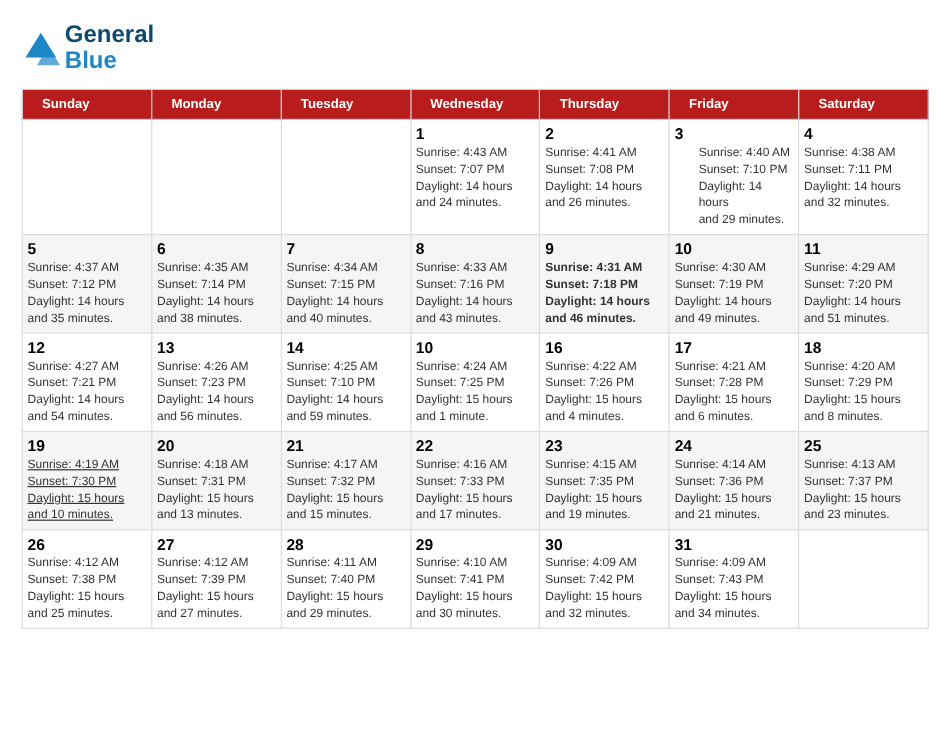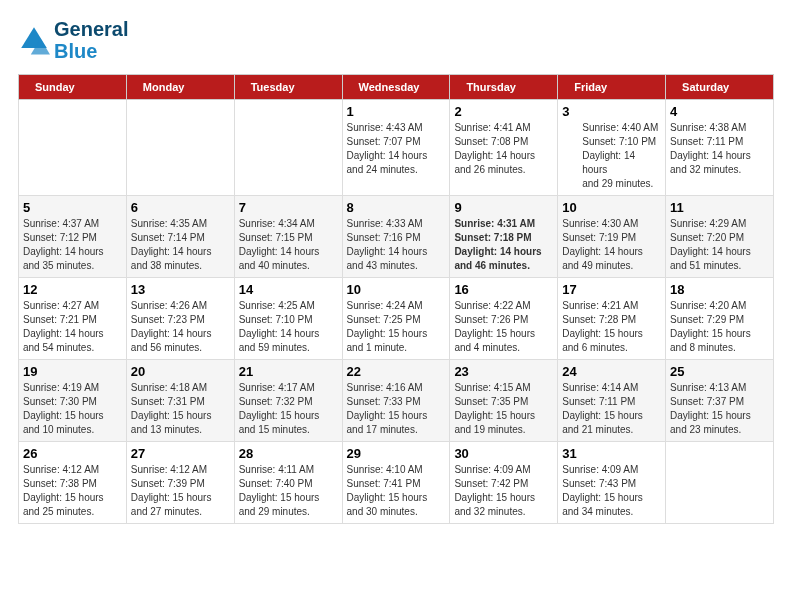--- a/index.html
+++ b/index.html
@@ -255,7 +255,7 @@
         <tr>
           <td>
             <span class="day-number">19</span>
-            <div class="day-info" style="white-space: pre-line;">Sunrise: 4:19 AM
+            <div class="day-info" style="white-space: pre-line; text-decoration: underline;">Sunrise: 4:19 AM
 Sunset: 7:30 PM
 Daylight: 15 hours
 and 10 minutes.</div>

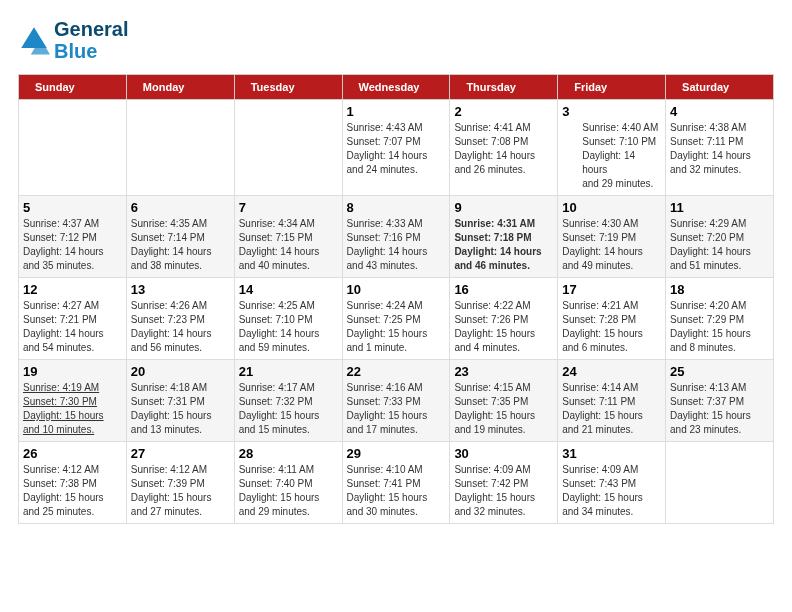--- a/index.html
+++ b/index.html
@@ -291,7 +291,7 @@
           <td>
             <span class="day-number">24</span>
             <div class="day-info" style="white-space: pre-line;">Sunrise: 4:14 AM
-Sunset: 7:11 PM
+Sunset: 7:36 PM
 Daylight: 15 hours
 and 21 minutes.</div>
           </td>

